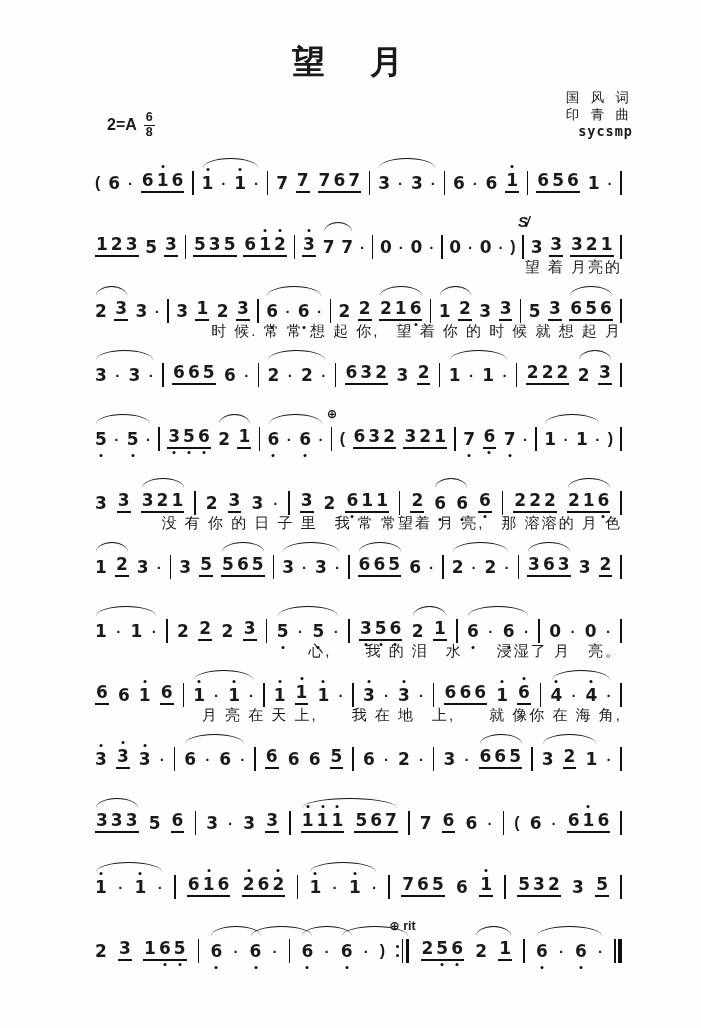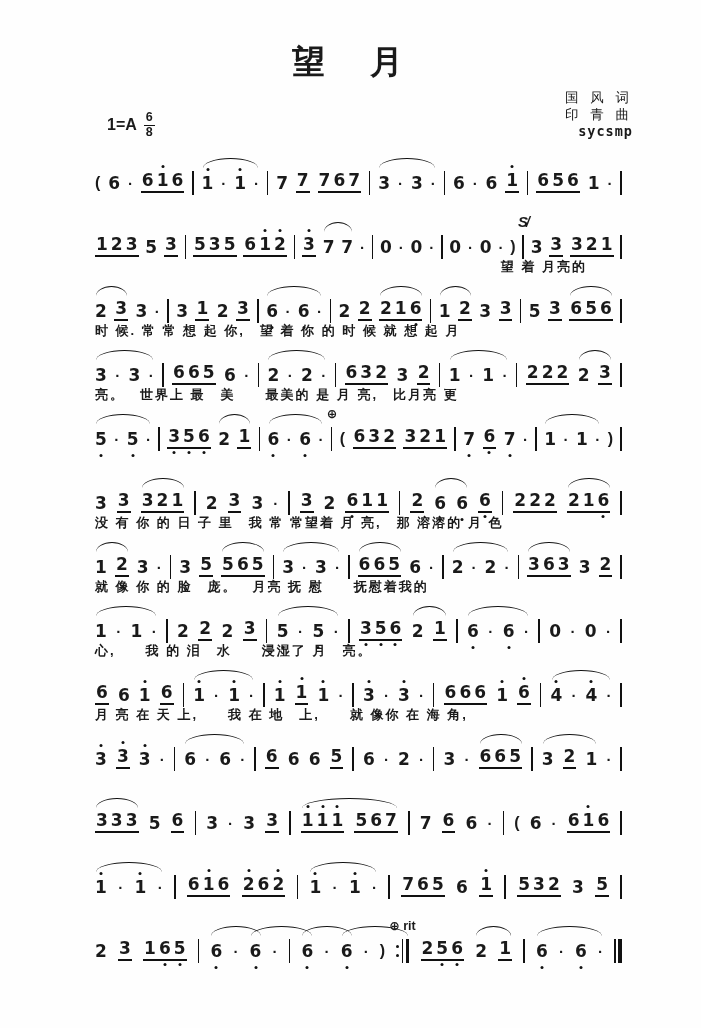--- a/index.html
+++ b/index.html
@@ -12,7 +12,7 @@
   .frac{display:inline-flex;flex-direction:column;align-items:center;font-size:12.5px;line-height:1.1;font-weight:bold;}
   .frac .top{border-bottom:1.6px solid #111;padding:0 2px;}
   .credits{position:absolute;right:28px;top:2px;text-align:right;font-size:13.5px;line-height:17px;}
-  .credits .cjk{letter-spacing:4px;}
+  .credits .cjk{letter-spacing:4px;font-family:Liberation Serif, serif;}
   .credits .mono{font-family:"DejaVu Sans Mono","Liberation Mono",monospace;font-weight:bold;letter-spacing:1px;}
   .tempo{margin:0 0 0 100px;font-size:14px;font-weight:bold;height:18px;}
   .score{position:relative;margin:2px 0 0 95px;width:527px;}

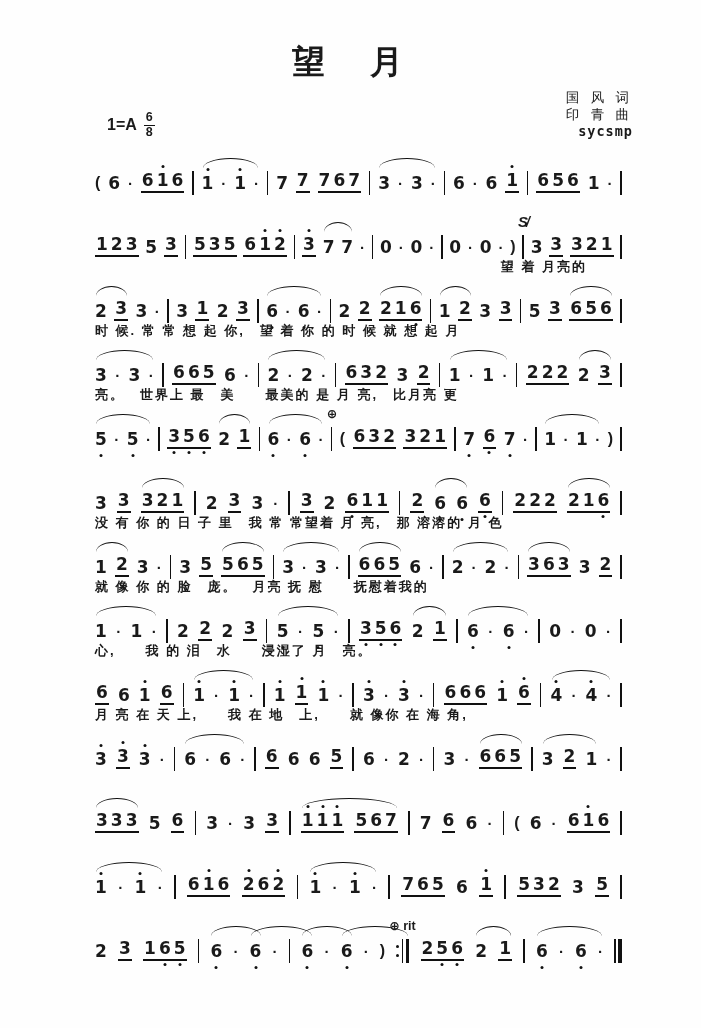--- a/index.html
+++ b/index.html
@@ -48,7 +48,7 @@
 
   <div class="header-row">
     <div class="key-sig">
-      <span>1=A</span>
+      <span>2=A</span>
       <span class="frac">
         <span class="top">6</span>
         <span class="bot">8</span>

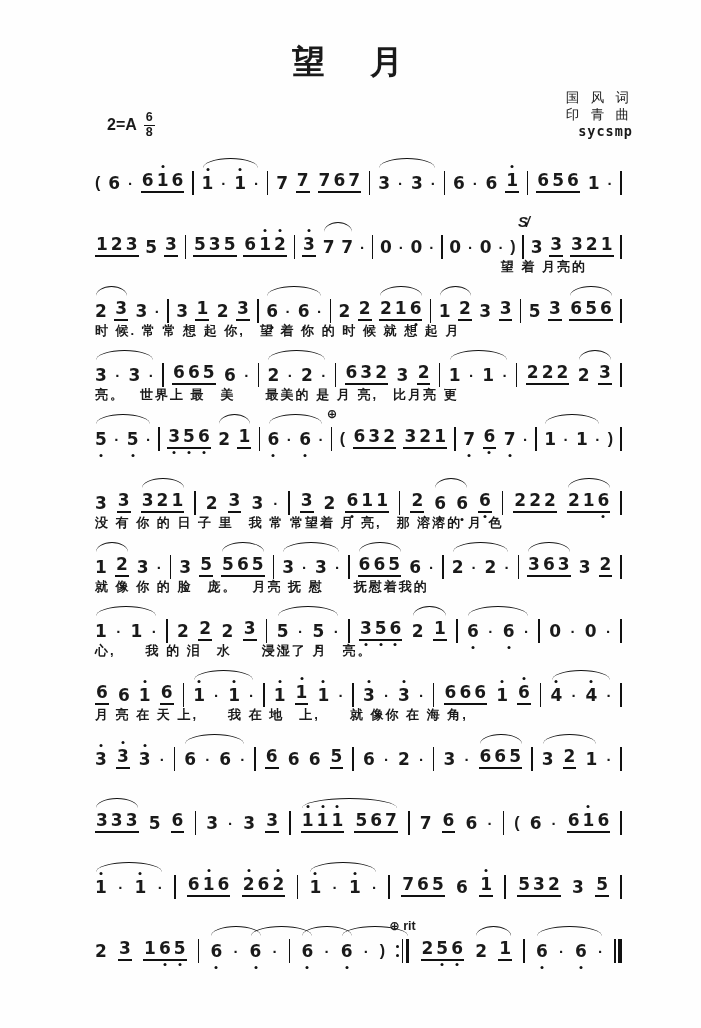--- a/index.html
+++ b/index.html
@@ -37,8 +37,8 @@
         border-radius:100% 100% 0 0 / 200% 200% 0 0;}
   .mark{position:absolute;transform:translateX(-50%);font-size:12.5px;font-weight:bold;white-space:nowrap;}
   .mark .segno{font-style:italic;font-size:15px;}
-  .lyrics-row{position:absolute;left:0;right:0;top:41px;font-size:13px;letter-spacing:2px;
-              white-space:pre;font-weight:700;}
+  .lyrics-row{position:absolute;left:0;right:0;top:41px;font-size:15px;letter-spacing:2px;
+              white-space:pre;font-weight:400;text-align:right;}
 </style>
 </head>
 <body>

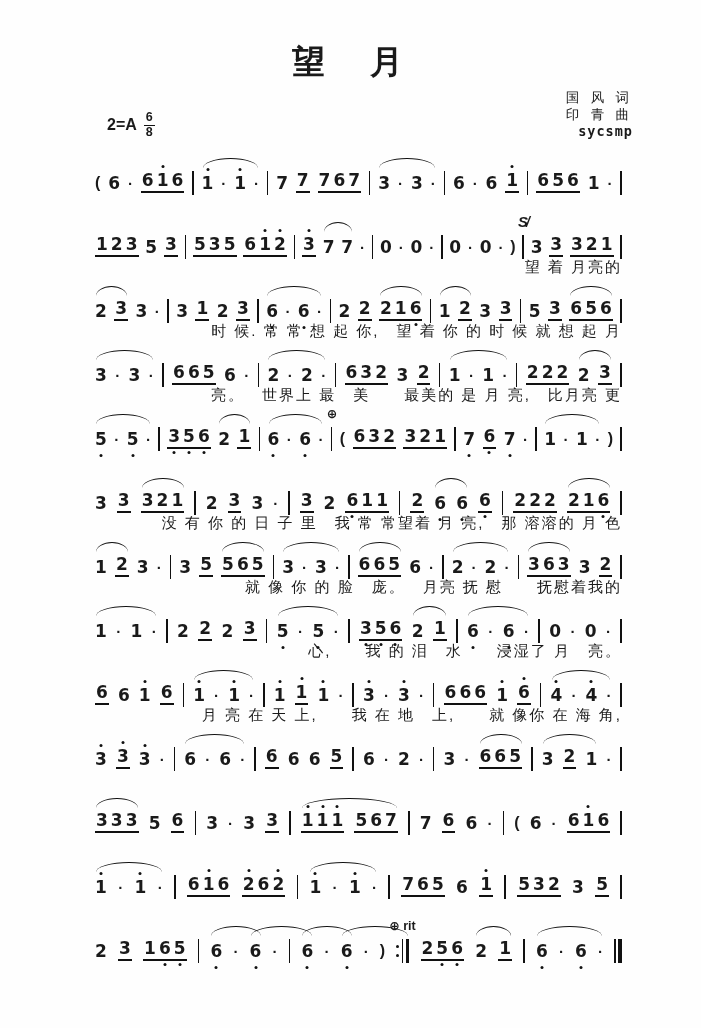--- a/index.html
+++ b/index.html
@@ -275,7 +275,6 @@
           </span>
           <div class="bar"></div>
         </div>
-        <div class="lyrics-row" style="padding-left: 0%;">亮。　世界上 最　美　　最美的 是 月 亮,　比月亮 更</div>
         <div class="slur" style="left: 1px; width: 57px; top: 5px;"></div>
         <div class="slur" style="left: 173px; width: 57px; top: 5px;"></div>
         <div class="slur" style="left: 355px; width: 57px; top: 5px;"></div>

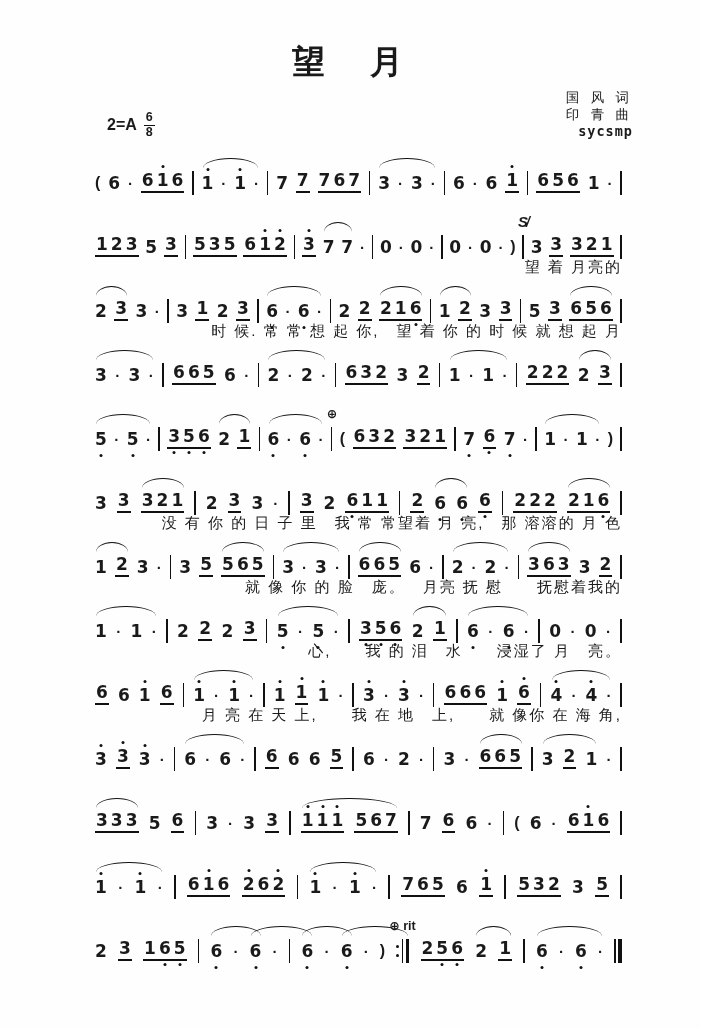--- a/index.html
+++ b/index.html
@@ -437,7 +437,6 @@
           </span>
           <div class="bar"></div>
         </div>
-        <div class="lyrics-row" style="padding-left: 0%;">就 像 你 的 脸　庞。　月亮 抚 慰　　抚慰着我的</div>
         <div class="slur" style="left: 1px; width: 32px; top: 5px;"></div>
         <div class="slur" style="left: 127px; width: 42px; top: 5px;"></div>
         <div class="slur" style="left: 188px; width: 56px; top: 5px;"></div>

